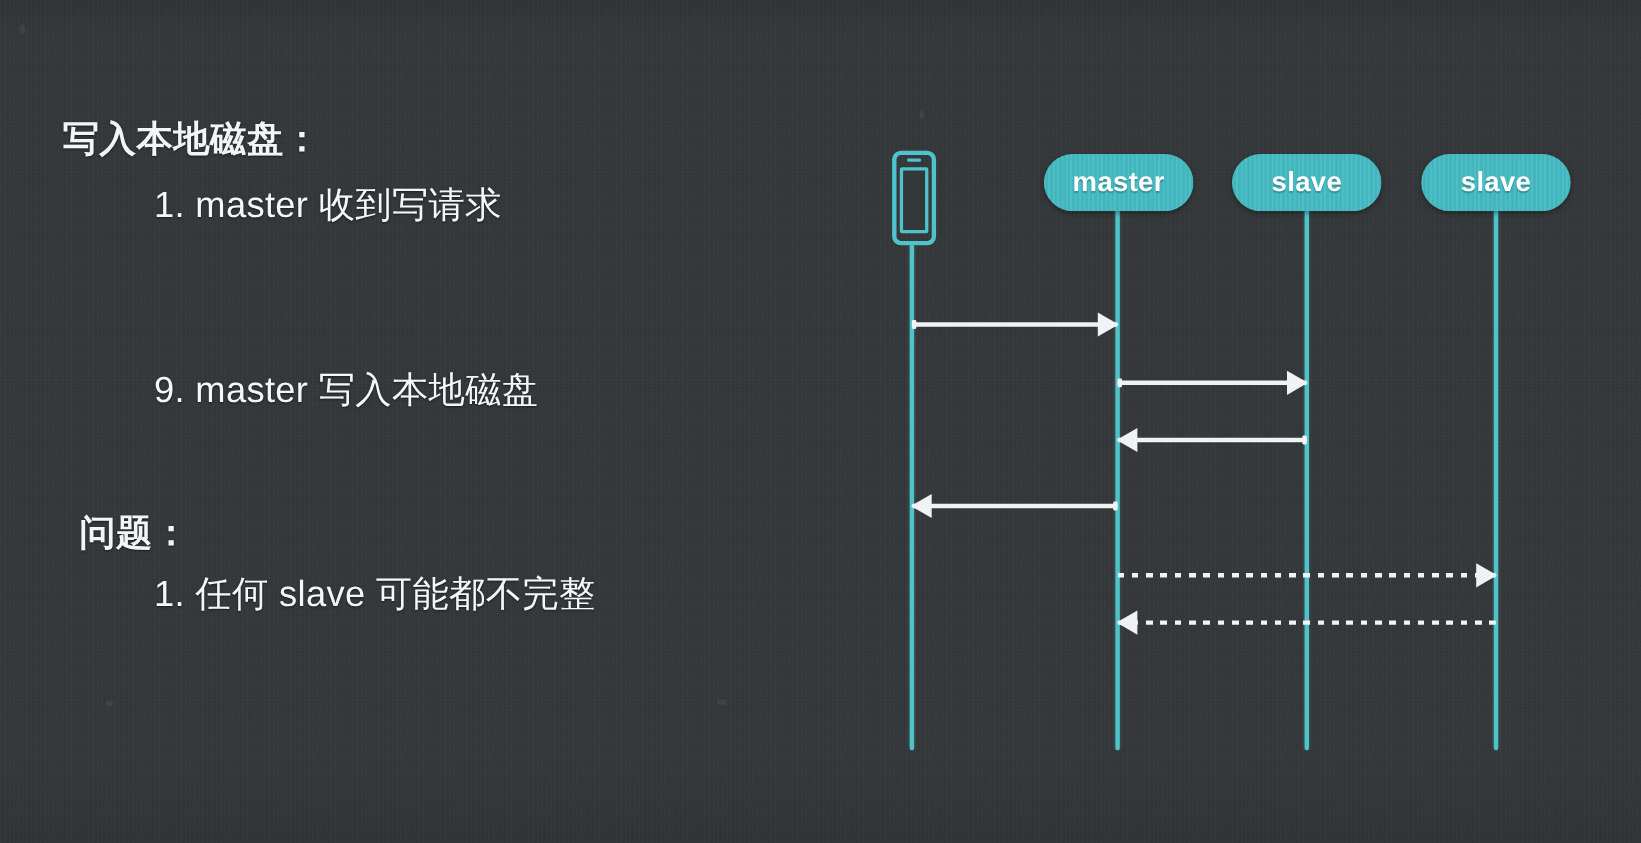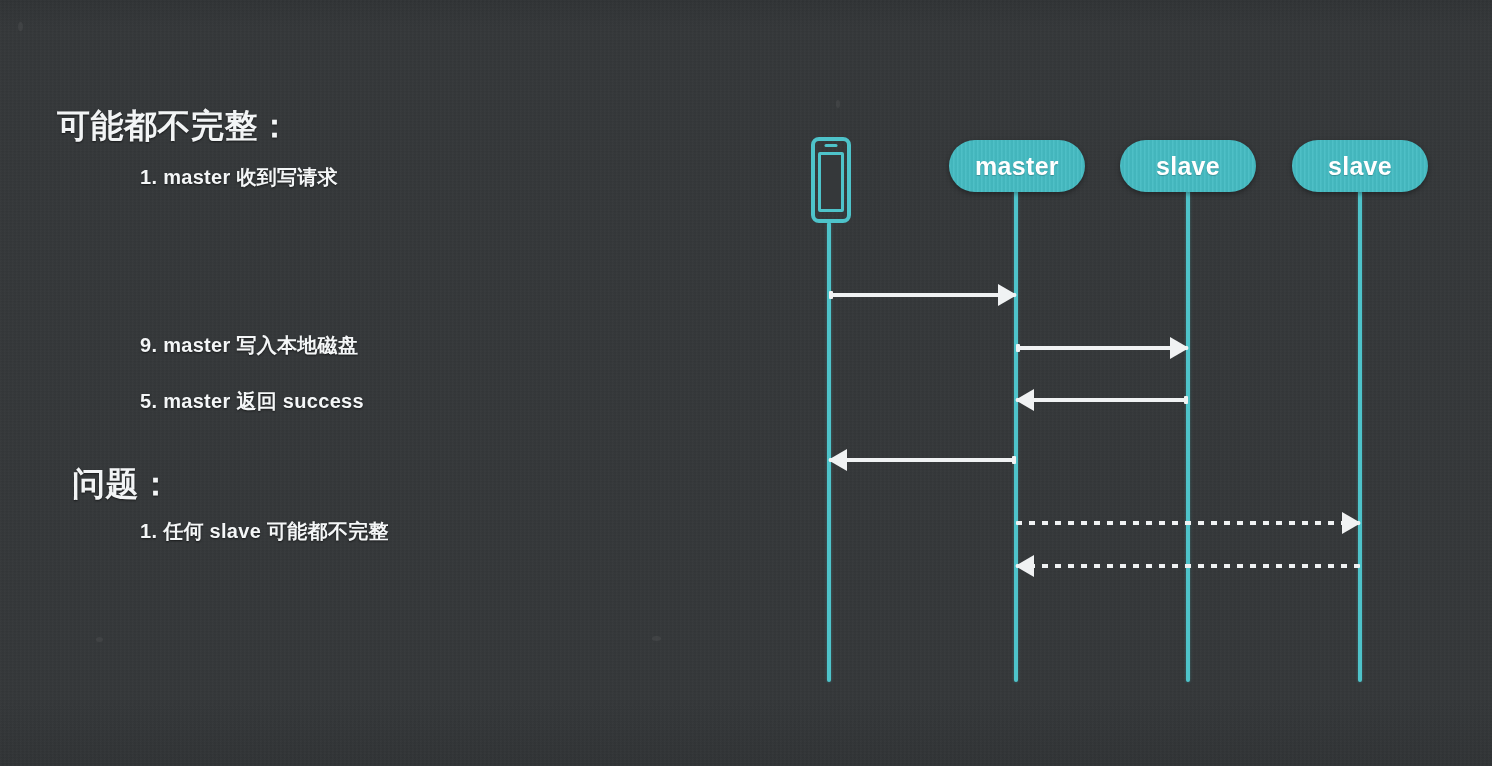--- a/index.html
+++ b/index.html
@@ -213,7 +213,7 @@
 
   <div class="text-pane">
 
-    <div class="heading head-a">可能都不完整：</div>
+    <div class="heading head-a">写入本地磁盘：</div>
 
     <div class="bullet bullet-indent b1">1. master 收到写请求</div>
 

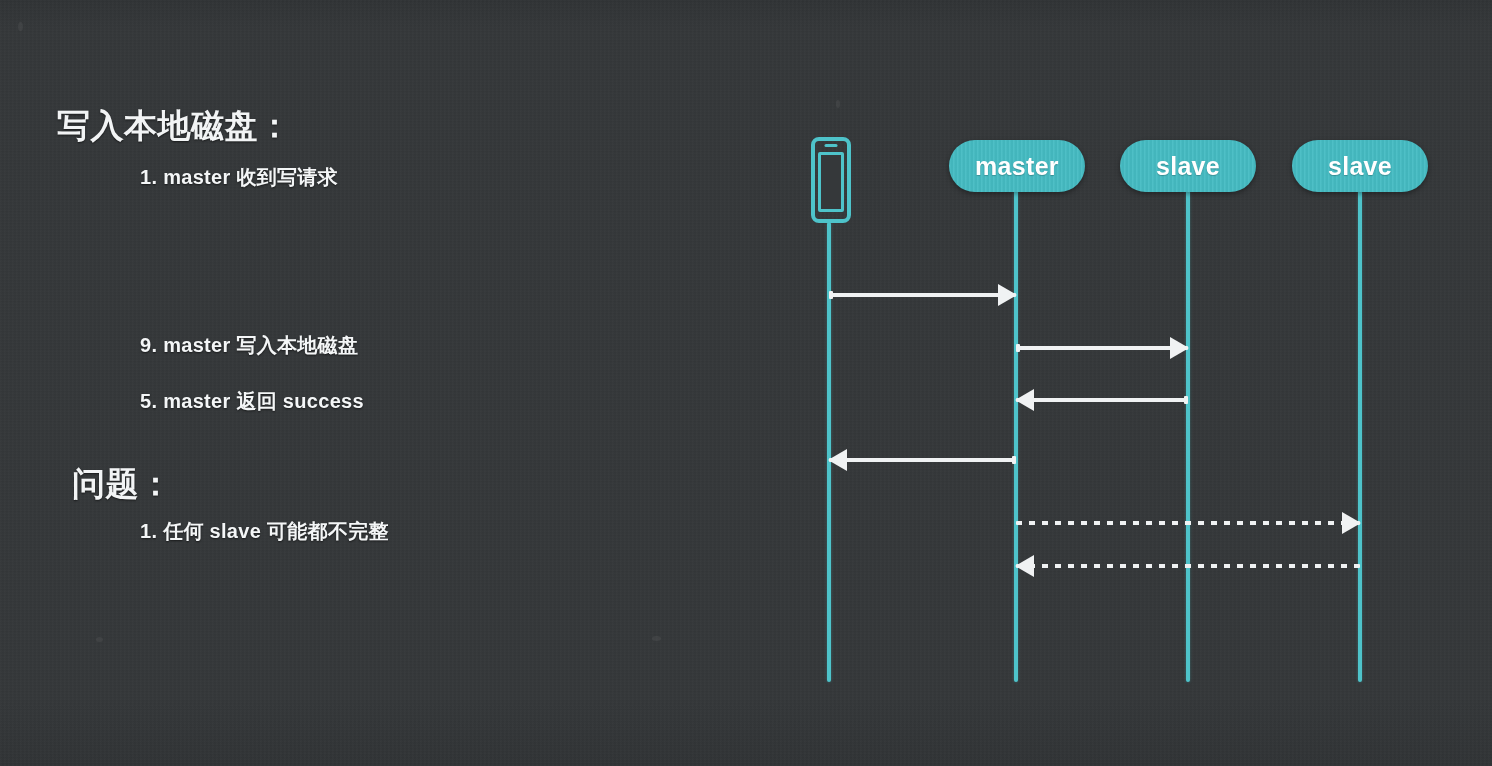--- a/index.html
+++ b/index.html
@@ -56,8 +56,8 @@
   .bullet {
     position: absolute;
     color: #f4f6f7;
-    font-weight: bold;
-    font-size: 20px;
+    font-weight: normal;
+    font-size: 33px;
     letter-spacing: 0.3px;
     white-space: nowrap;
     text-shadow: 0 1px 2px rgba(0,0,0,0.55);

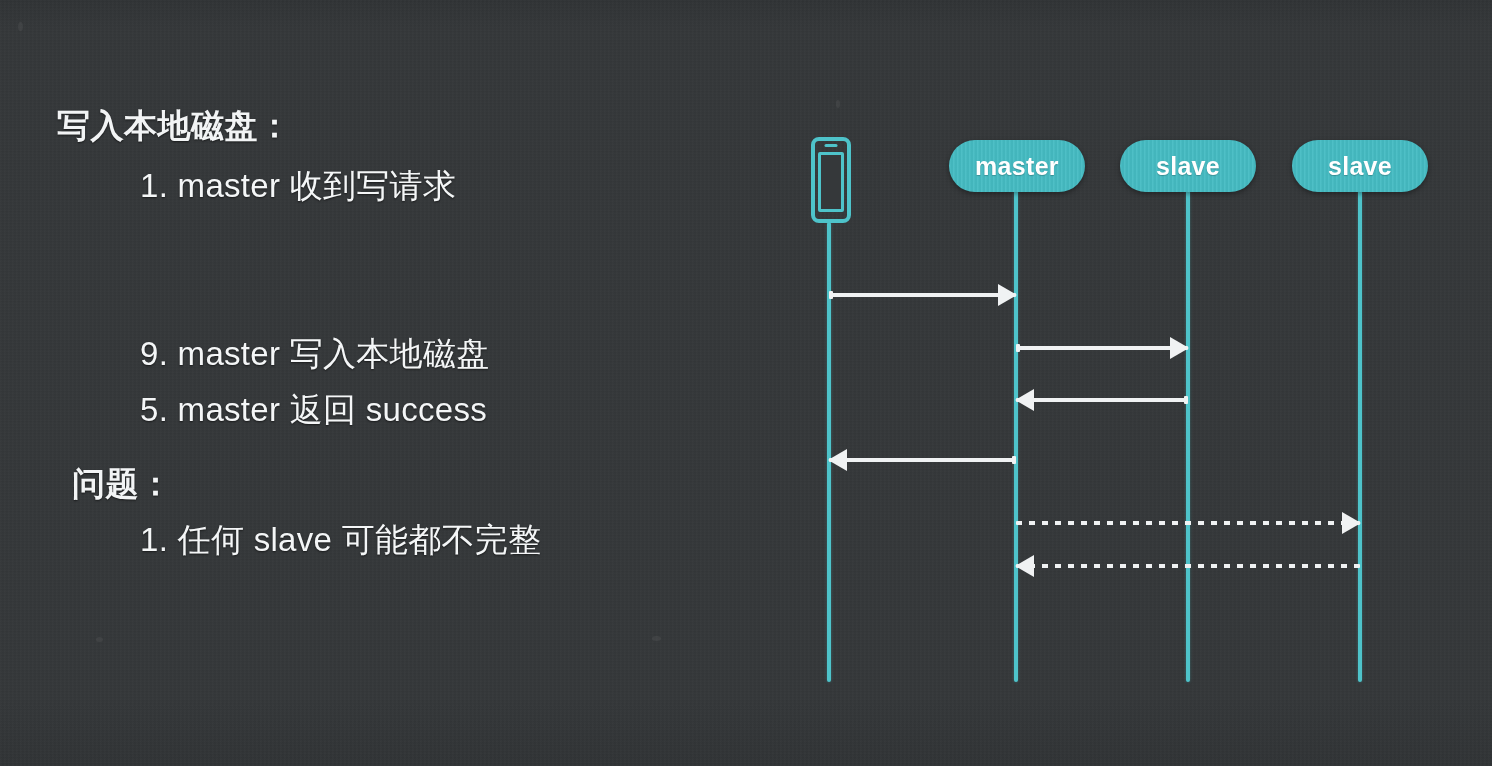--- a/index.html
+++ b/index.html
@@ -221,7 +221,6 @@
 
     <div class="bullet bullet-indent b4">9. master 写入本地磁盘</div>
 
-    <div class="bullet bullet-indent b5">5. master 返回 success</div>
 
     <div class="heading head-b">问题：</div>
 

